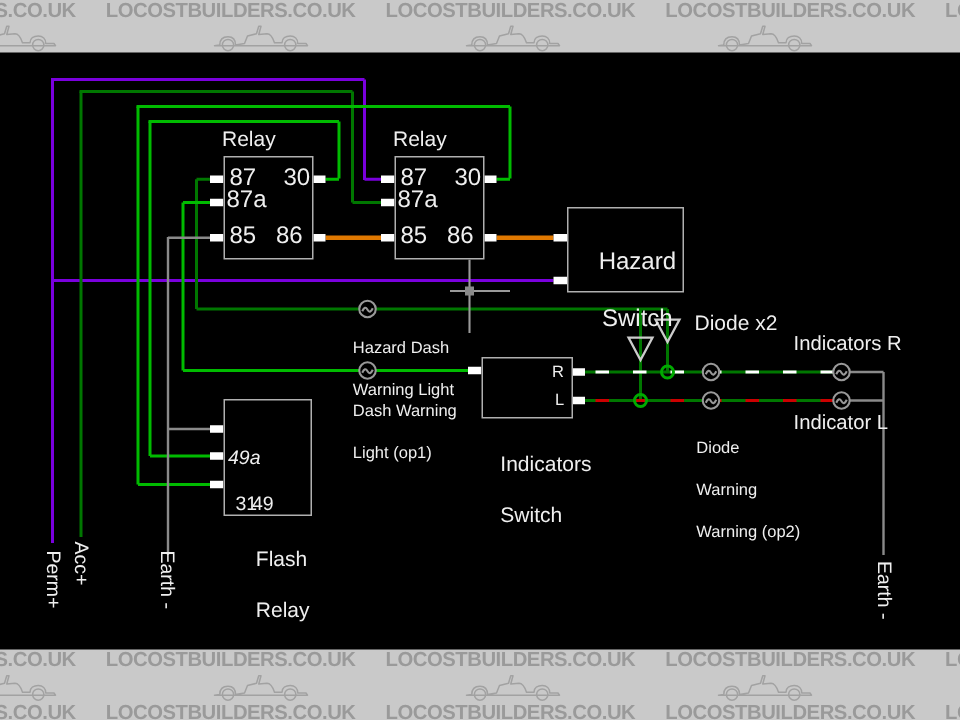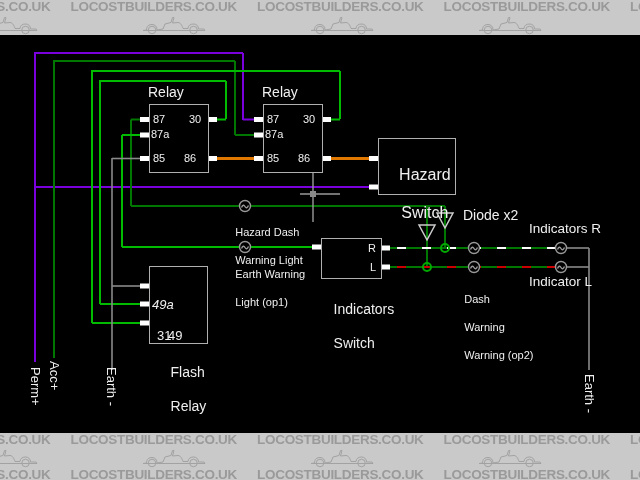--- a/index.html
+++ b/index.html
@@ -19,7 +19,7 @@
   
   .lbl{position:absolute;color:#efefef;font-size:13px;line-height:15px;white-space:pre;}
   .lbl.small{font-size:11px;line-height:14px;}
-  .lbl.term{font-size:11px;line-height:12px;}
+  .lbl.term{font-size:16px;line-height:12px;}
   .lbl.big{font-size:14px;line-height:17px;}
   .lbl.center{text-align:center;}
   .rail{position:absolute;color:#efefef;font-size:13px;

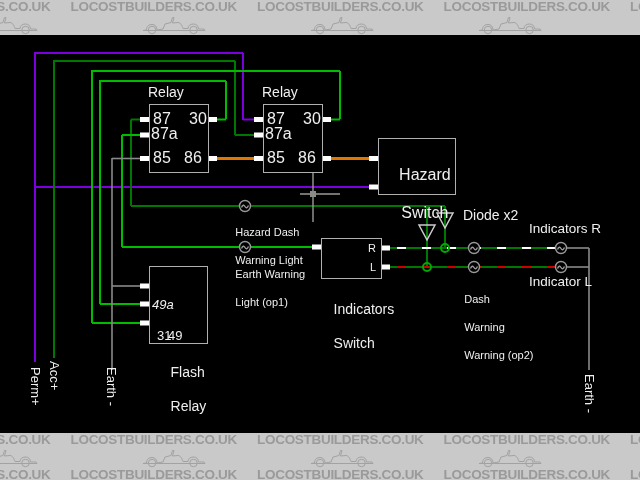--- a/index.html
+++ b/index.html
@@ -228,7 +228,7 @@
     <span>Warning Light</span>
   </div>
   <div class="lbl small" style="left:223px;top:253px;">
-    <span>Earth Warning</span><br>
+    <span>Dash Warning</span><br>
     <span>Light (op1)</span>
   </div>
   <div class="lbl big" style="left:463px;top:207px;">Diode x2</div>

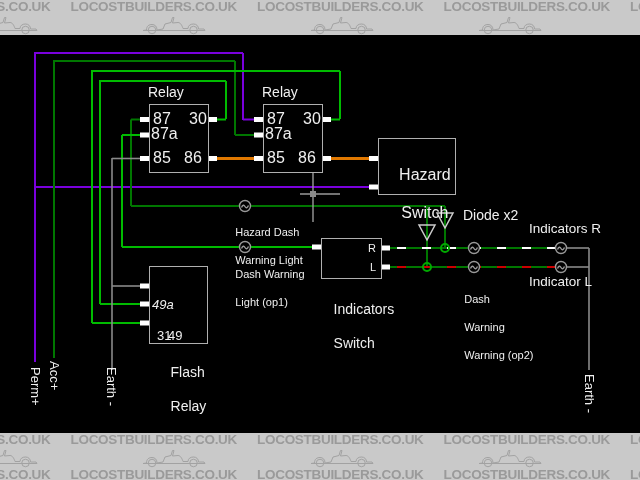--- a/index.html
+++ b/index.html
@@ -235,7 +235,7 @@
   <div class="lbl" style="left:529px;top:221px;font-size:13.5px;">Indicators R</div>
   <div class="lbl" style="left:529px;top:274px;font-size:13.5px;">Indicator L</div>
   <div class="lbl small" style="left:452px;top:278px;">
-    <span>Dash</span><br>
+    <span>Diode</span><br>
     <span>Warning</span><br>
     <span>Warning (op2)</span>
   </div>

